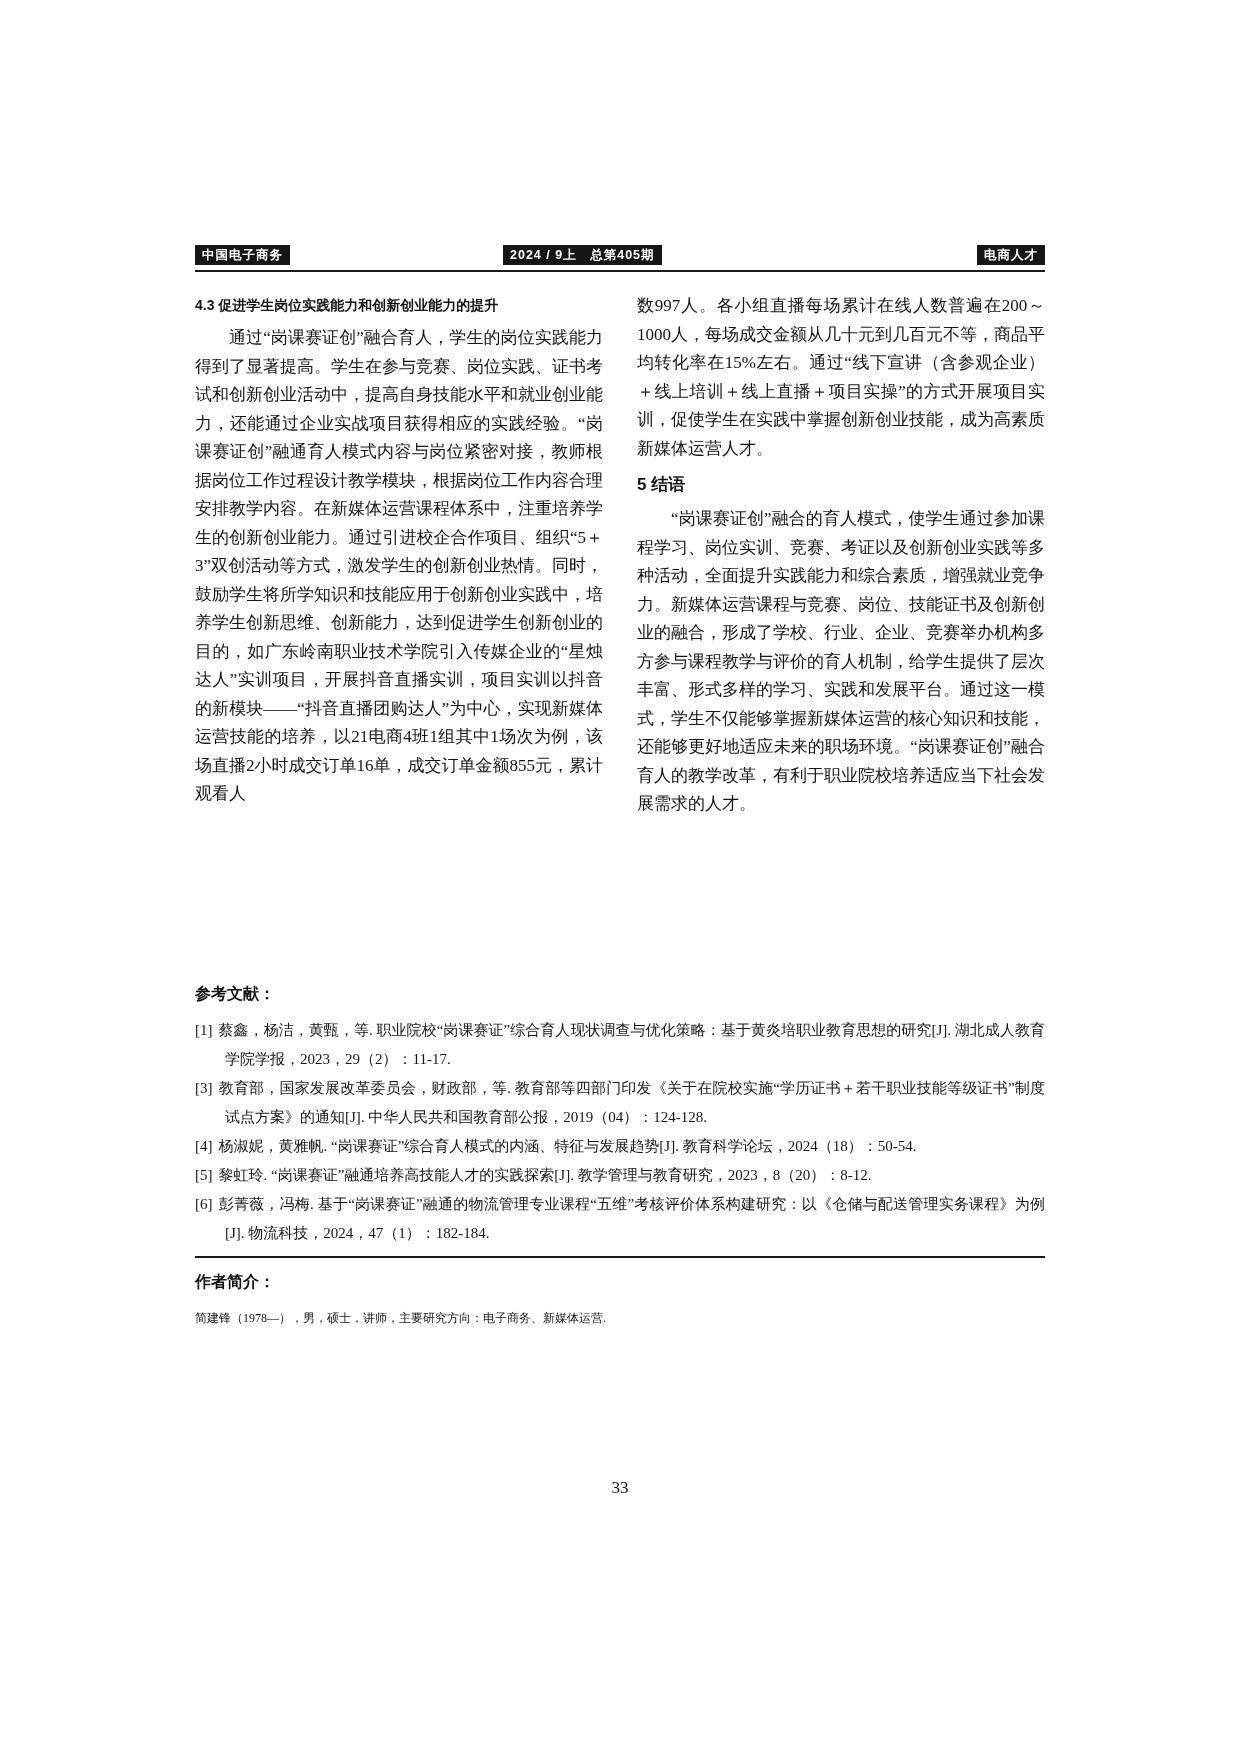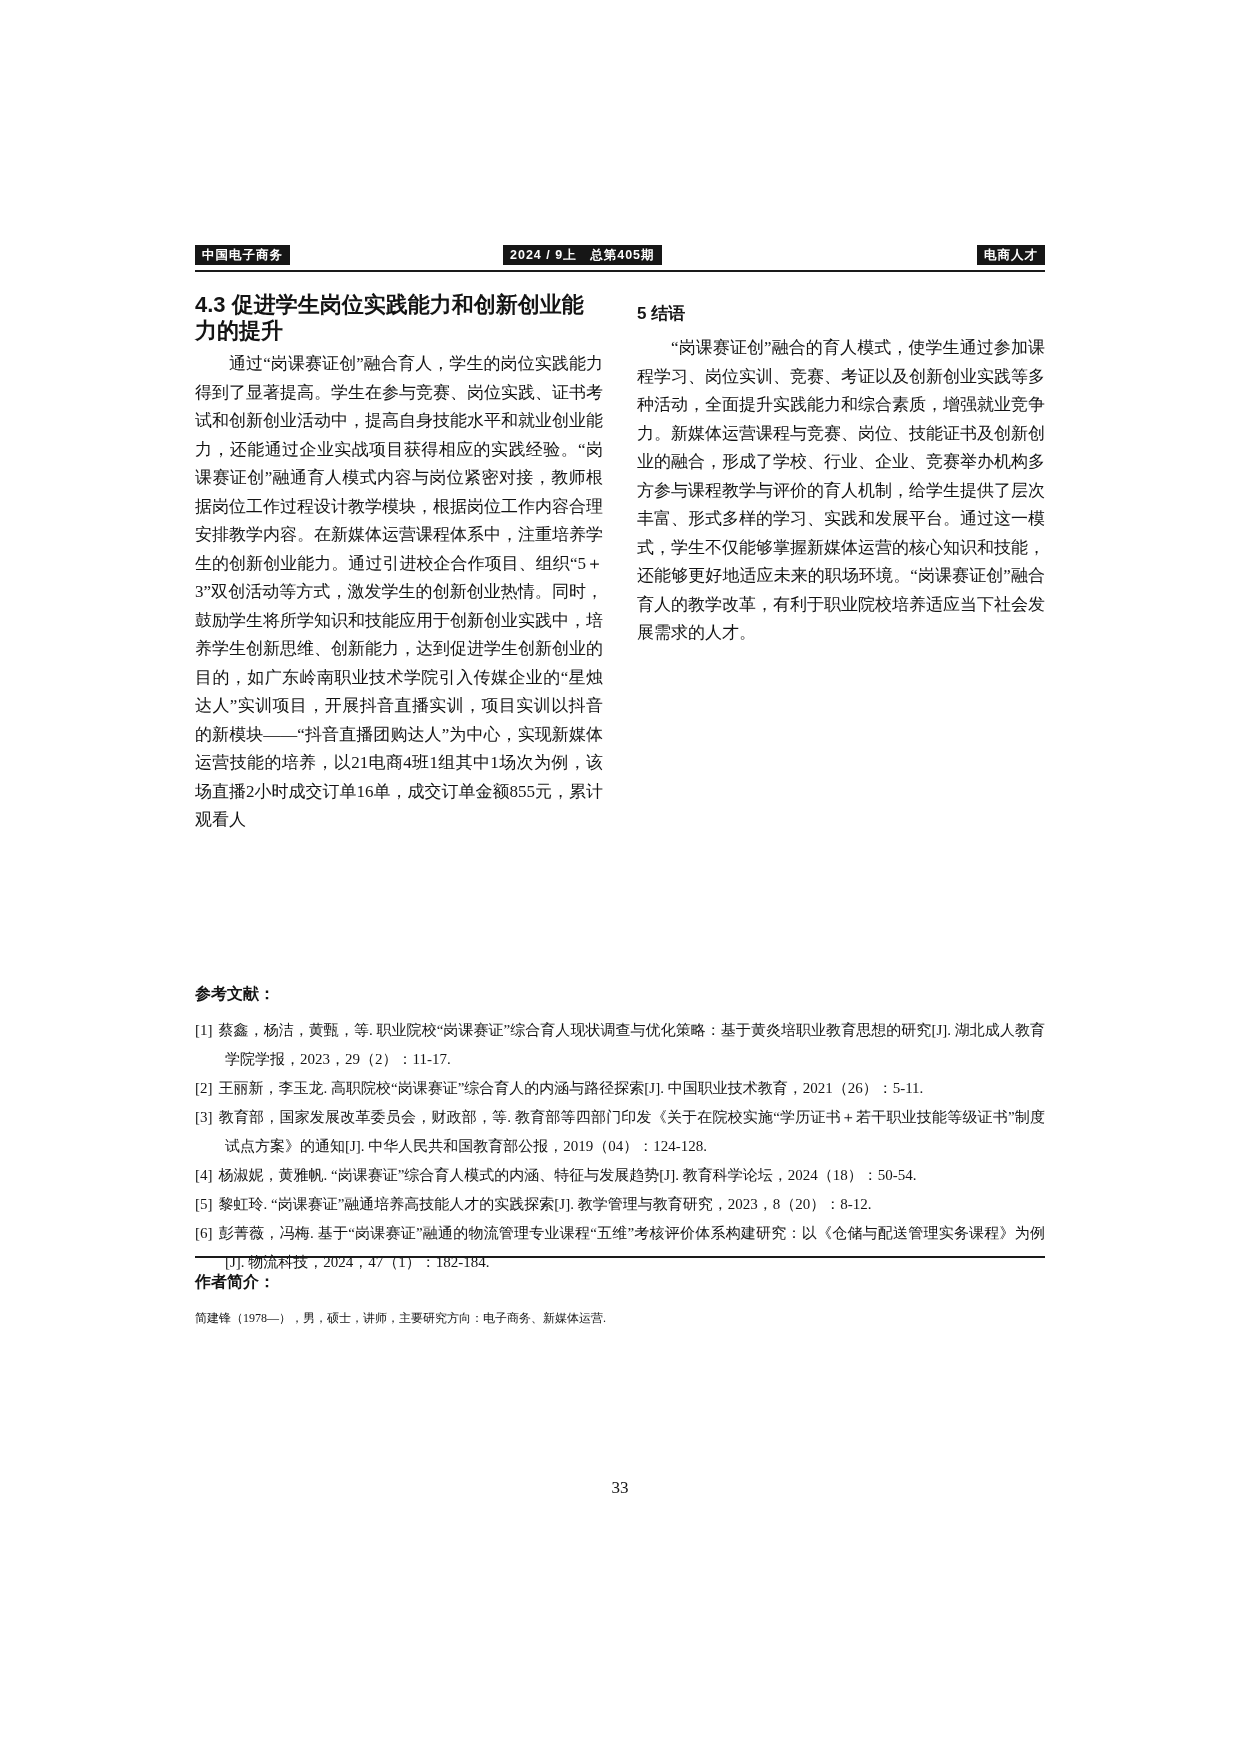--- a/index.html
+++ b/index.html
@@ -41,7 +41,7 @@
   .col { flex: 1; font-size: 17px; line-height: 28.5px; text-align: justify; }
   .col-heading {
     font-family: "Liberation Sans", sans-serif;
-    font-weight: bold; font-size: 22px; line-height: 26px;
+    font-weight: bold; font-size: 14px; line-height: 26px;
     text-align: left; margin-bottom: 6px;
   }
   .section-heading {

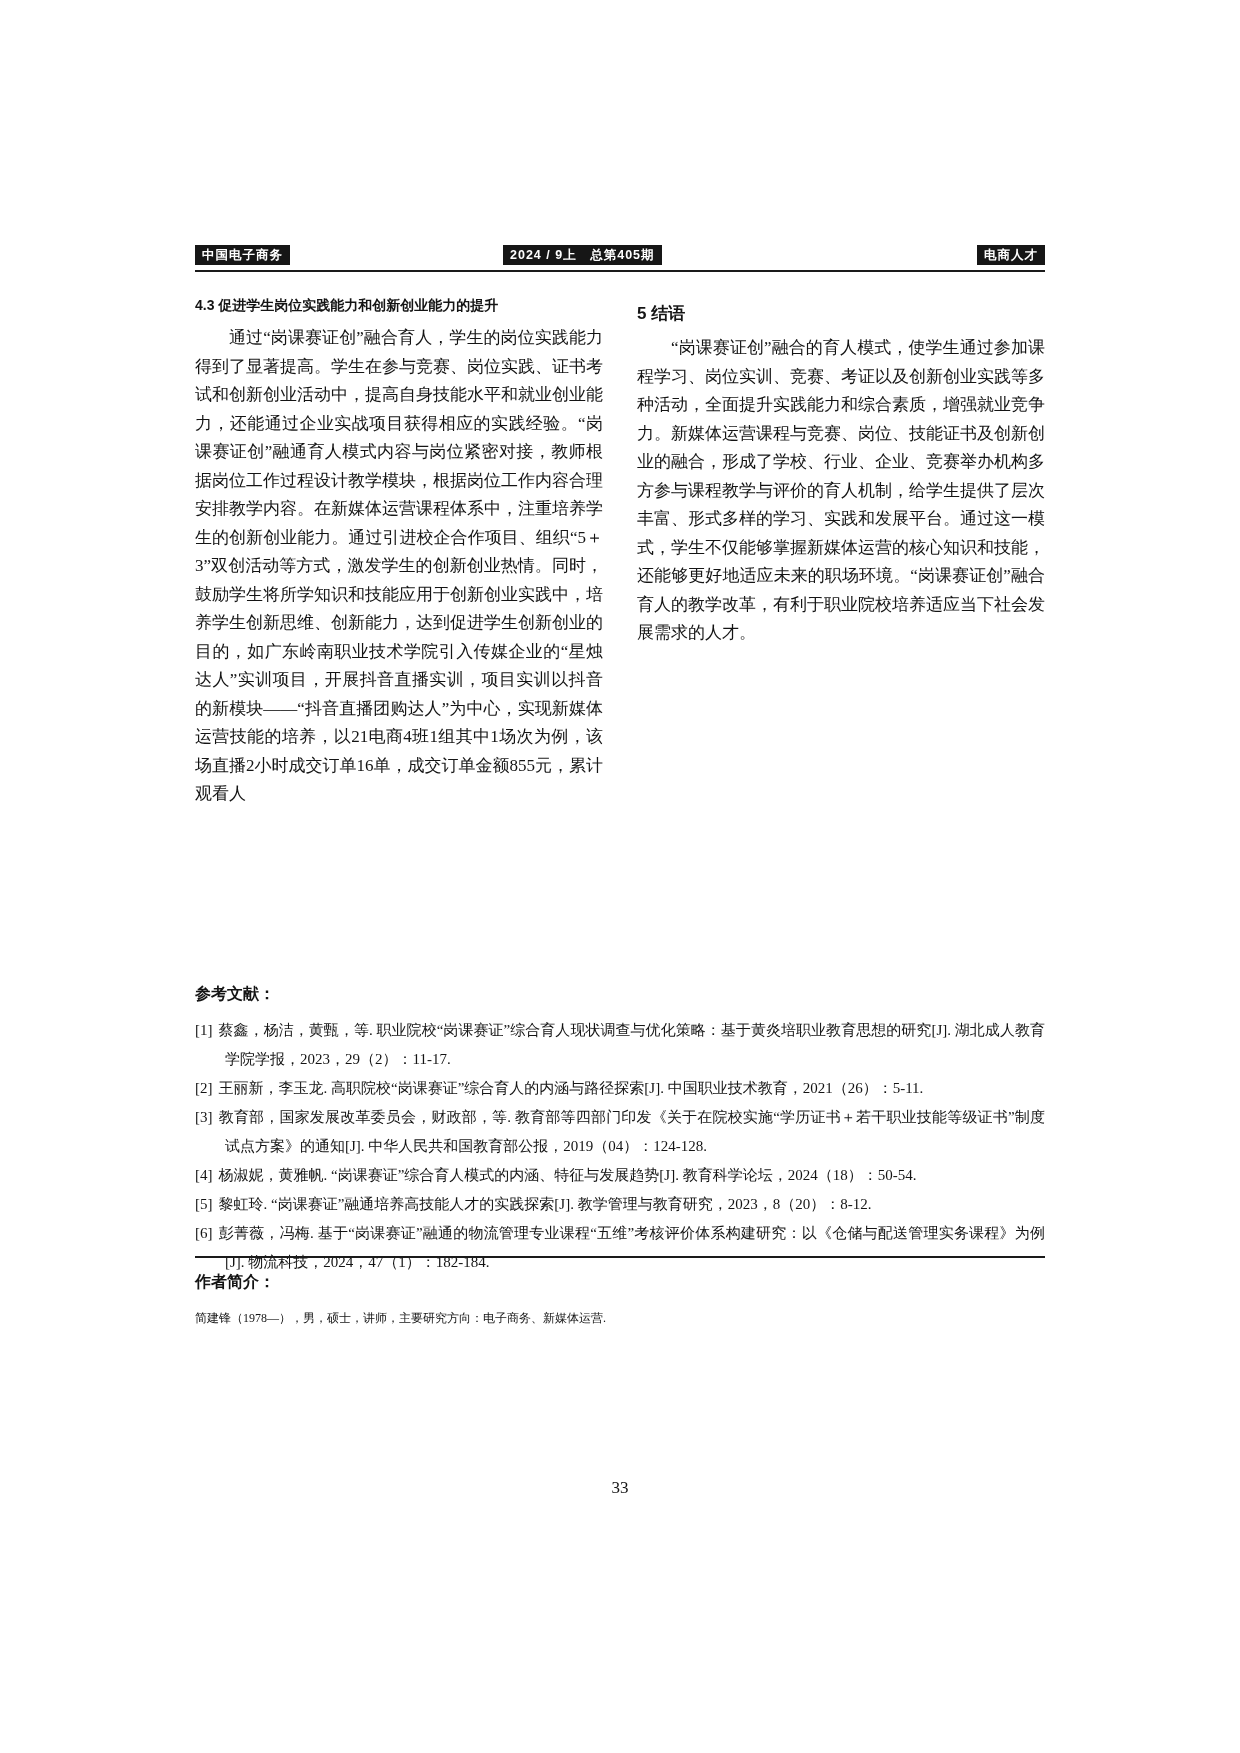--- a/index.html
+++ b/index.html
@@ -98,6 +98,7 @@
       <p class="indent">通过“岗课赛证创”融合育人，学生的岗位实践能力得到了显著提高。学生在参与竞赛、岗位实践、证书考试和创新创业活动中，提高自身技能水平和就业创业能力，还能通过企业实战项目获得相应的实践经验。“岗课赛证创”融通育人模式内容与岗位紧密对接，教师根据岗位工作过程设计教学模块，根据岗位工作内容合理安排教学内容。在新媒体运营课程体系中，注重培养学生的创新创业能力。通过引进校企合作项目、组织“5＋3”双创活动等方式，激发学生的创新创业热情。同时，鼓励学生将所学知识和技能应用于创新创业实践中，培养学生创新思维、创新能力，达到促进学生创新创业的目的，如广东岭南职业技术学院引入传媒企业的“星烛达人”实训项目，开展抖音直播实训，项目实训以抖音的新模块——“抖音直播团购达人”为中心，实现新媒体运营技能的培养，以21电商4班1组其中1场次为例，该场直播2小时成交订单16单，成交订单金额855元，累计观看人</p>
     </div>
     <div class="col">
+      <p>数997人。各小组直播每场累计在线人数普遍在200～1000人，每场成交金额从几十元到几百元不等，商品平均转化率在15%左右。通过“线下宣讲（含参观企业）＋线上培训＋线上直播＋项目实操”的方式开展项目实训，促使学生在实践中掌握创新创业技能，成为高素质新媒体运营人才。</p>
       <h3 class="section-heading">5 结语</h3>
       <p class="indent">“岗课赛证创”融合的育人模式，使学生通过参加课程学习、岗位实训、竞赛、考证以及创新创业实践等多种活动，全面提升实践能力和综合素质，增强就业竞争力。新媒体运营课程与竞赛、岗位、技能证书及创新创业的融合，形成了学校、行业、企业、竞赛举办机构多方参与课程教学与评价的育人机制，给学生提供了层次丰富、形式多样的学习、实践和发展平台。通过这一模式，学生不仅能够掌握新媒体运营的核心知识和技能，还能够更好地适应未来的职场环境。“岗课赛证创”融合育人的教学改革，有利于职业院校培养适应当下社会发展需求的人才。</p>
     </div>

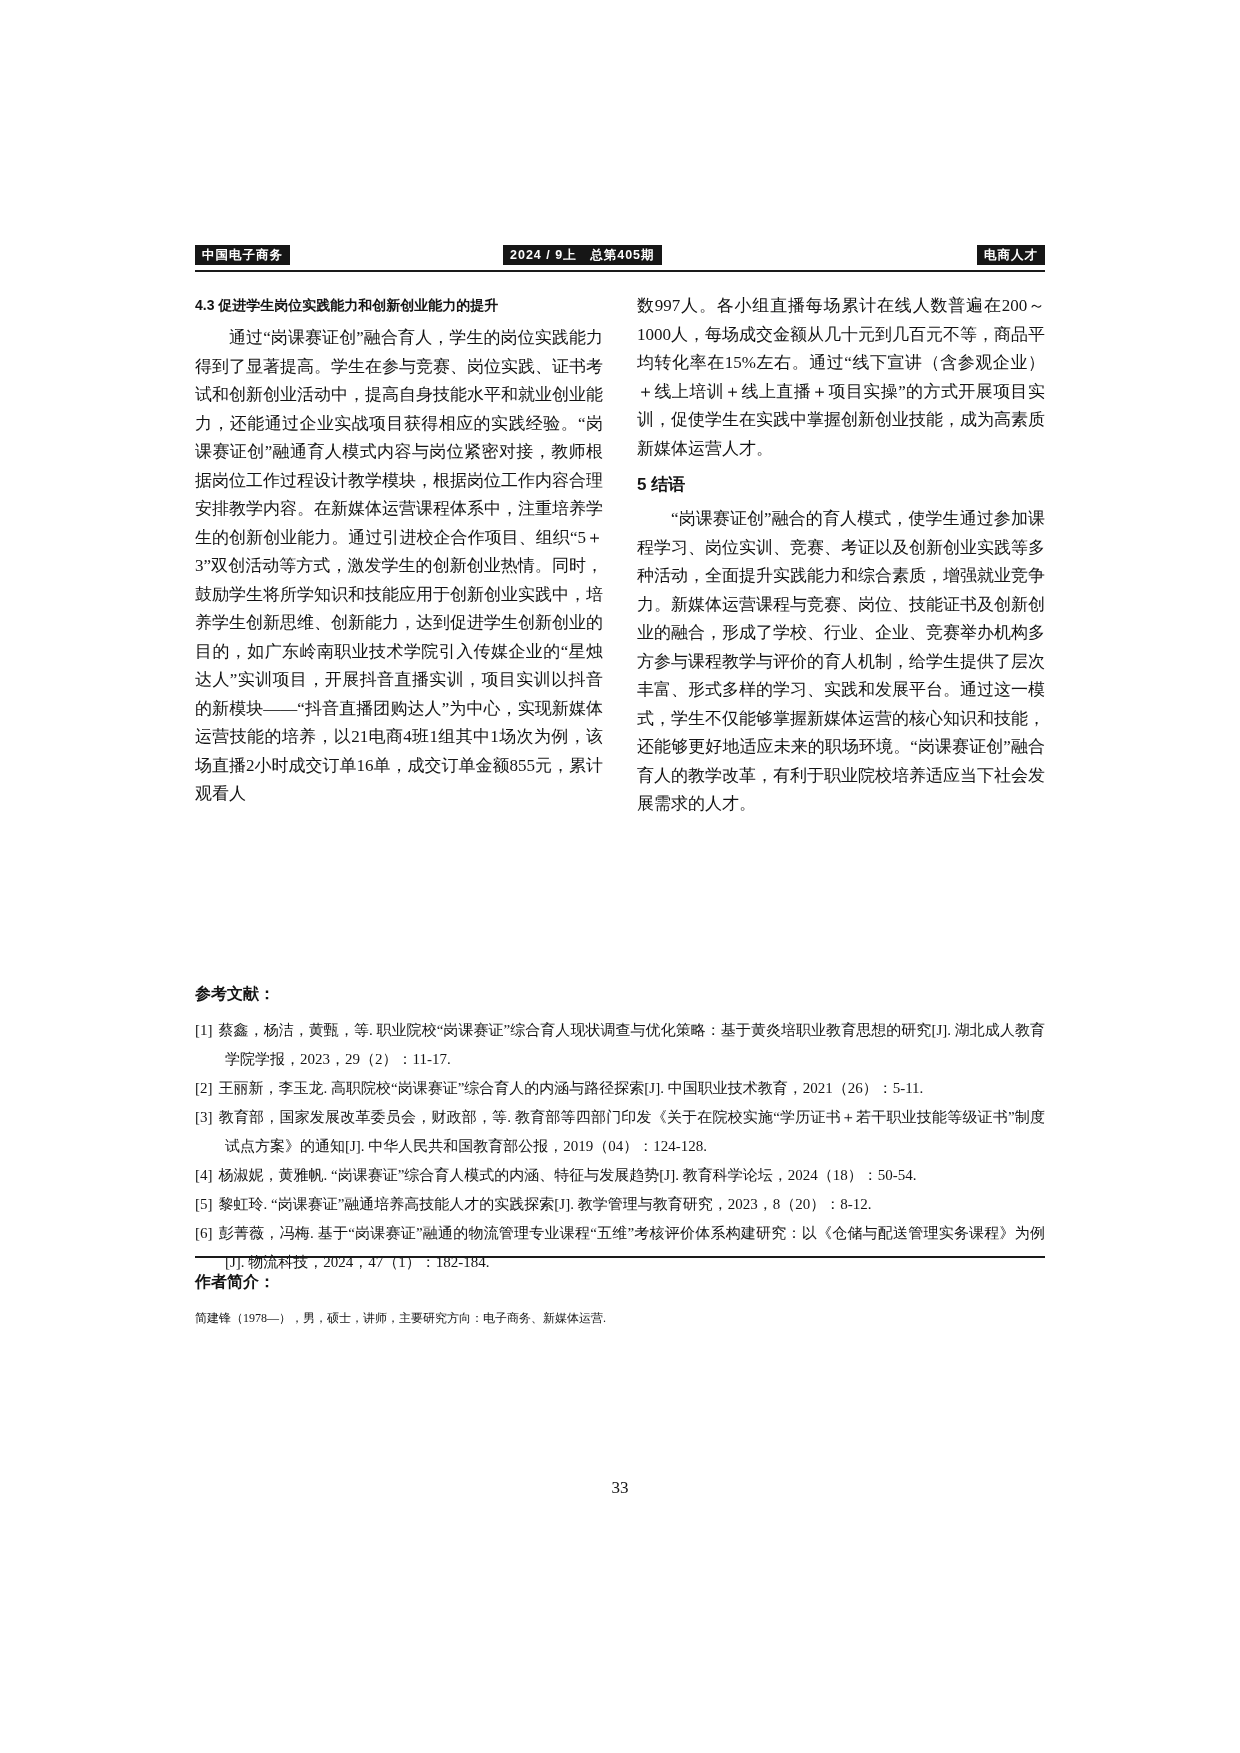--- a/index.html
+++ b/index.html
@@ -108,7 +108,6 @@
     <h3 class="block-heading">参考文献：</h3>
     <ol class="ref-list">
       <li class="ref-item"><span class="ref-marker">[1]</span><span>蔡鑫，杨洁，黄甄，等. 职业院校“岗课赛证”综合育人现状调查与优化策略：基于黄炎培职业教育思想的研究[J]. 湖北成人教育学院学报，2023，29（2）：11-17.</span></li>
-      <li class="ref-item"><span class="ref-marker">[2]</span><span>王丽新，李玉龙. 高职院校“岗课赛证”综合育人的内涵与路径探索[J]. 中国职业技术教育，2021（26）：5-11.</span></li>
       <li class="ref-item"><span class="ref-marker">[3]</span><span>教育部，国家发展改革委员会，财政部，等. 教育部等四部门印发《关于在院校实施“学历证书＋若干职业技能等级证书”制度试点方案》的通知[J]. 中华人民共和国教育部公报，2019（04）：124-128.</span></li>
       <li class="ref-item"><span class="ref-marker">[4]</span><span>杨淑妮，黄雅帆. “岗课赛证”综合育人模式的内涵、特征与发展趋势[J]. 教育科学论坛，2024（18）：50-54.</span></li>
       <li class="ref-item"><span class="ref-marker">[5]</span><span>黎虹玲. “岗课赛证”融通培养高技能人才的实践探索[J]. 教学管理与教育研究，2023，8（20）：8-12.</span></li>

